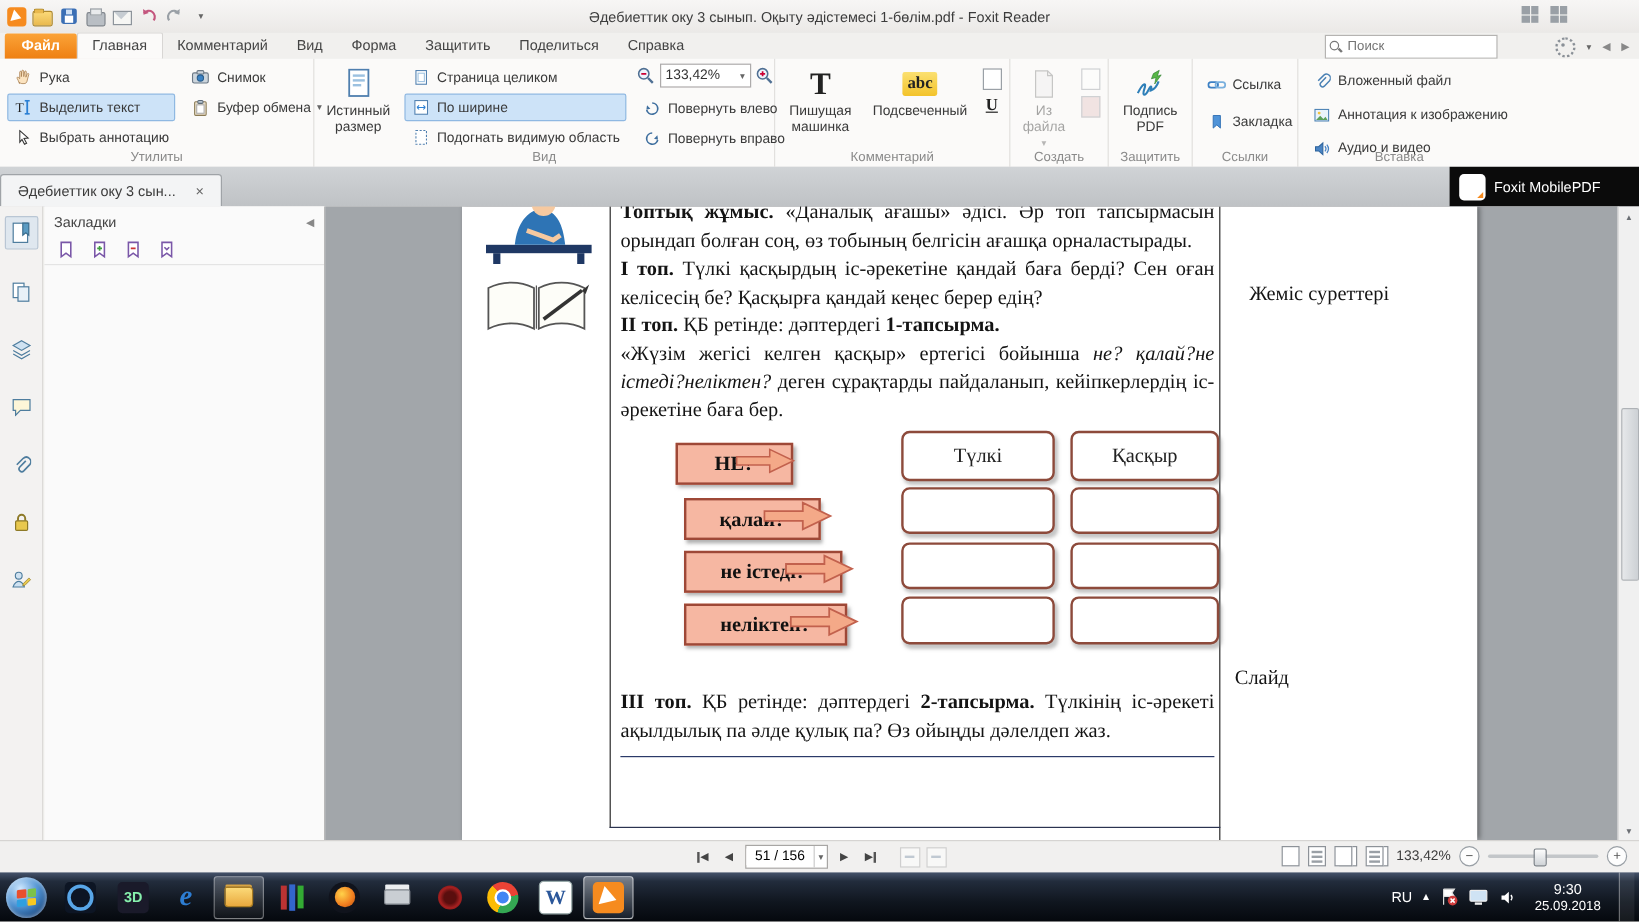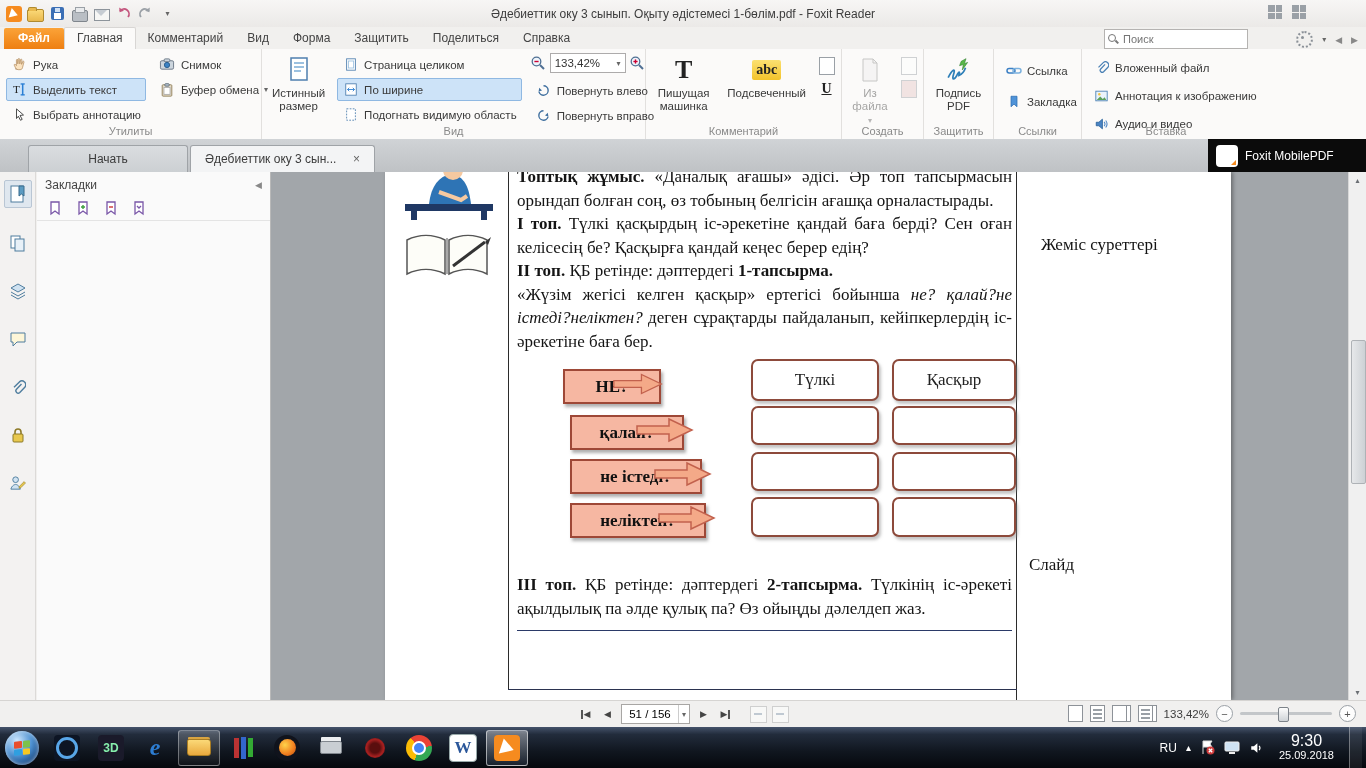--- a/index.html
+++ b/index.html
@@ -480,9 +480,6 @@
   </div>
 
   <div class="tabbar">
-    <div class="dtab first">
-      <span>Начать</span>
-    </div>
     <div class="dtab active">
       <span>Әдебиеттик оку 3 сын...</span>
       <span class="closex">×</span>

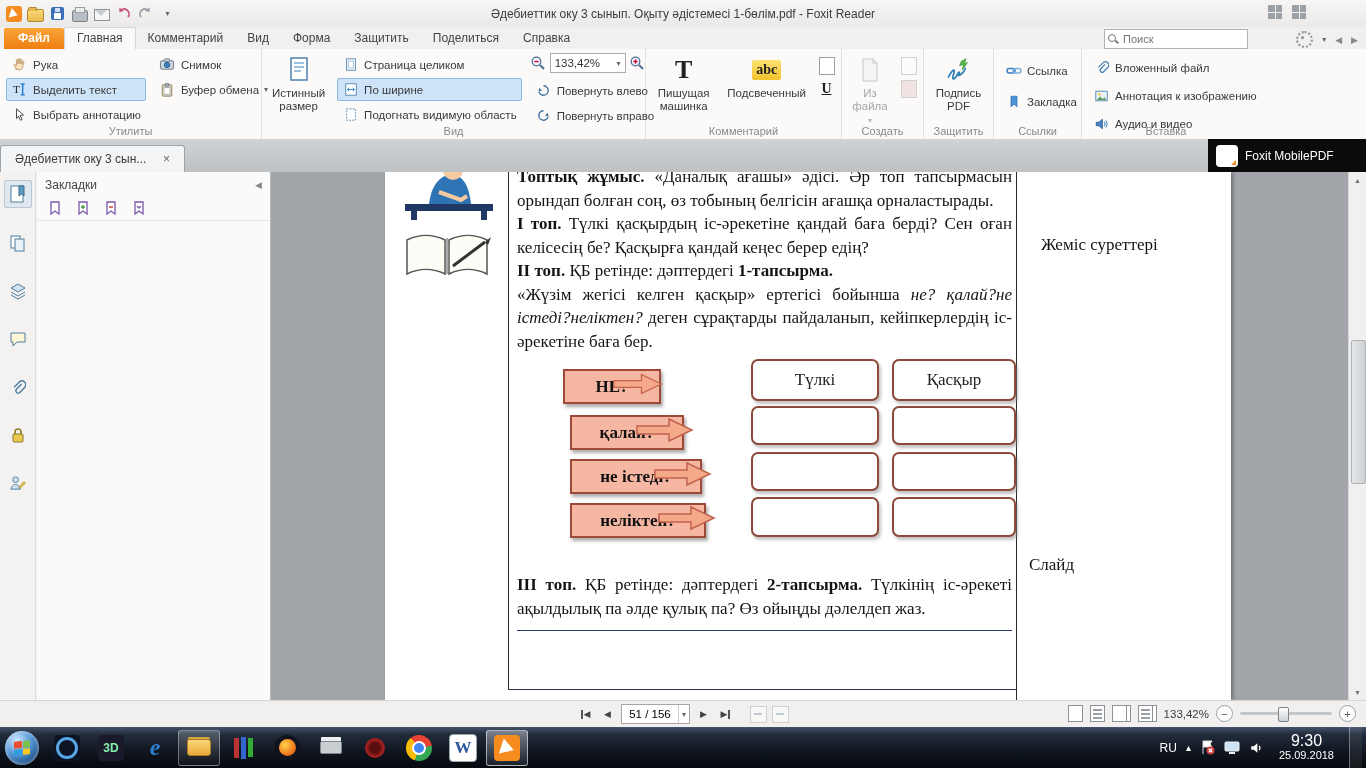--- a/index.html
+++ b/index.html
@@ -131,7 +131,7 @@
   .tray{margin-left:auto;display:flex;align-items:center;gap:9px;color:#fff;padding-right:4px;}
   .trayit{display:flex;align-items:center;justify-content:center;}
   .clock{text-align:center;line-height:14px;margin:0 6px;}
-  .clock .t{font-size:16px;}
+  .clock .t{font-size:12px;}
   .clock .d{font-size:11px;}
   .showdesk{width:12px;height:41px;background:rgba(255,255,255,.07);border-left:1px solid rgba(255,255,255,.35);}
   svg{display:block;}

